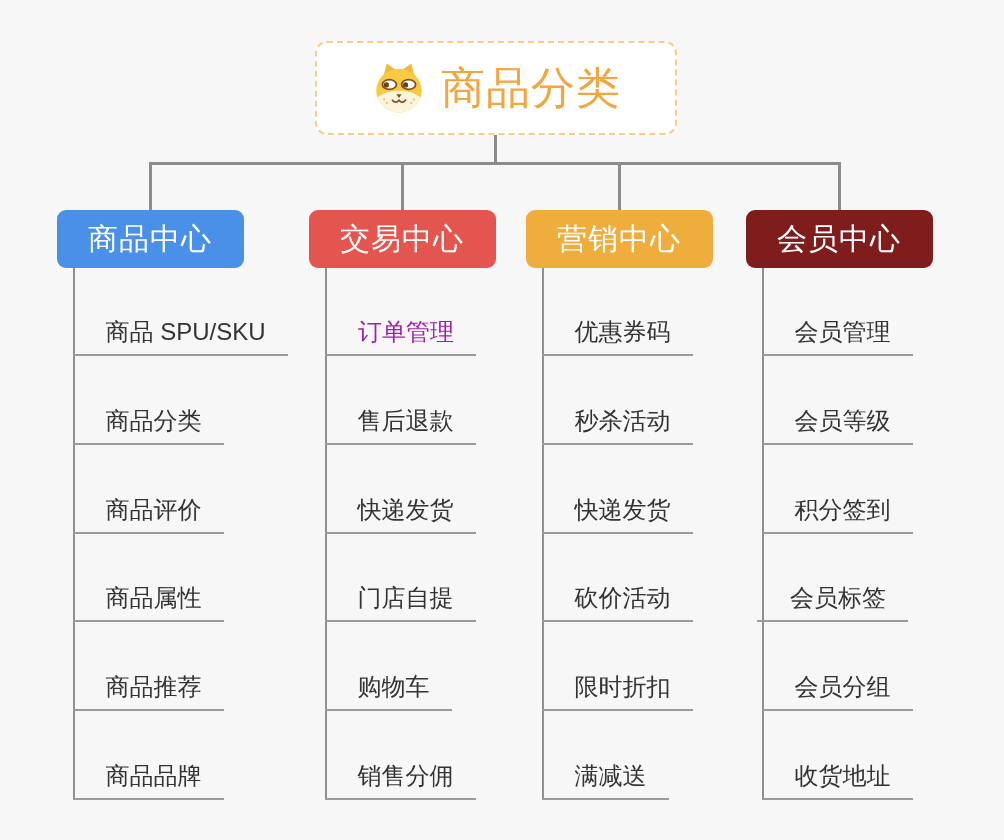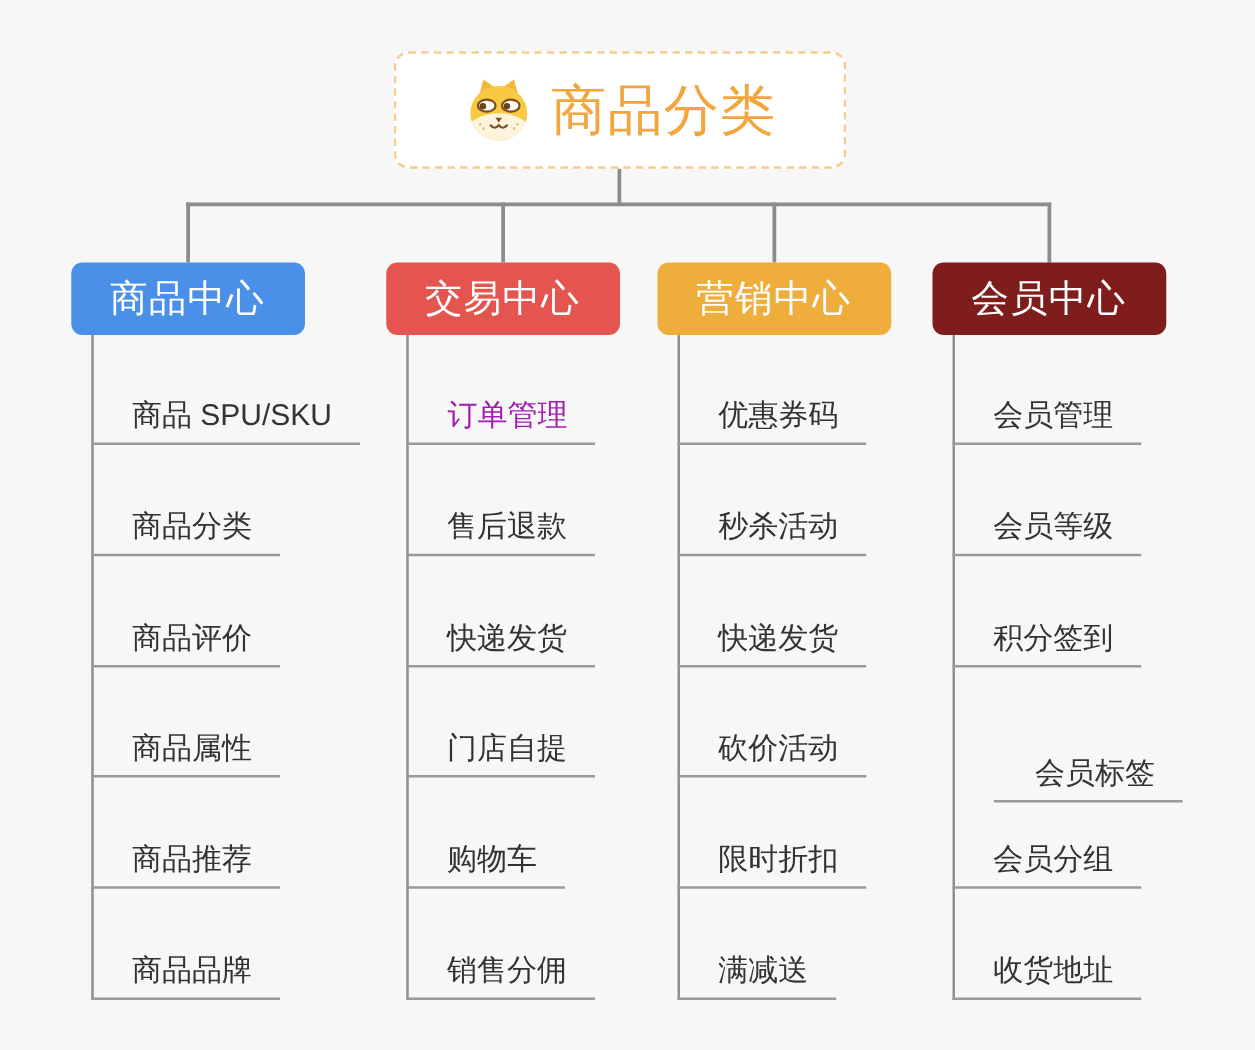--- a/index.html
+++ b/index.html
@@ -144,7 +144,7 @@
     <div class="leaf-node" style="left: 761.5px; top: 491.6px; border-bottom-color: rgb(154, 154, 154); color: rgb(51, 51, 51);">
       <span>积分签到</span>
     </div>
-    <div class="leaf-node" style="left: 795px; top: 580.4px; border-bottom-color: rgb(154, 154, 154); color: rgb(51, 51, 51); margin-top: 20px;">
+    <div class="leaf-node" style="left: 757px; top: 580.4px; border-bottom-color: rgb(154, 154, 154); color: rgb(51, 51, 51);">
       <span>会员标签</span>
     </div>
     <div class="leaf-node" style="left: 761.5px; top: 669.2px; border-bottom-color: rgb(154, 154, 154); color: rgb(51, 51, 51);">

